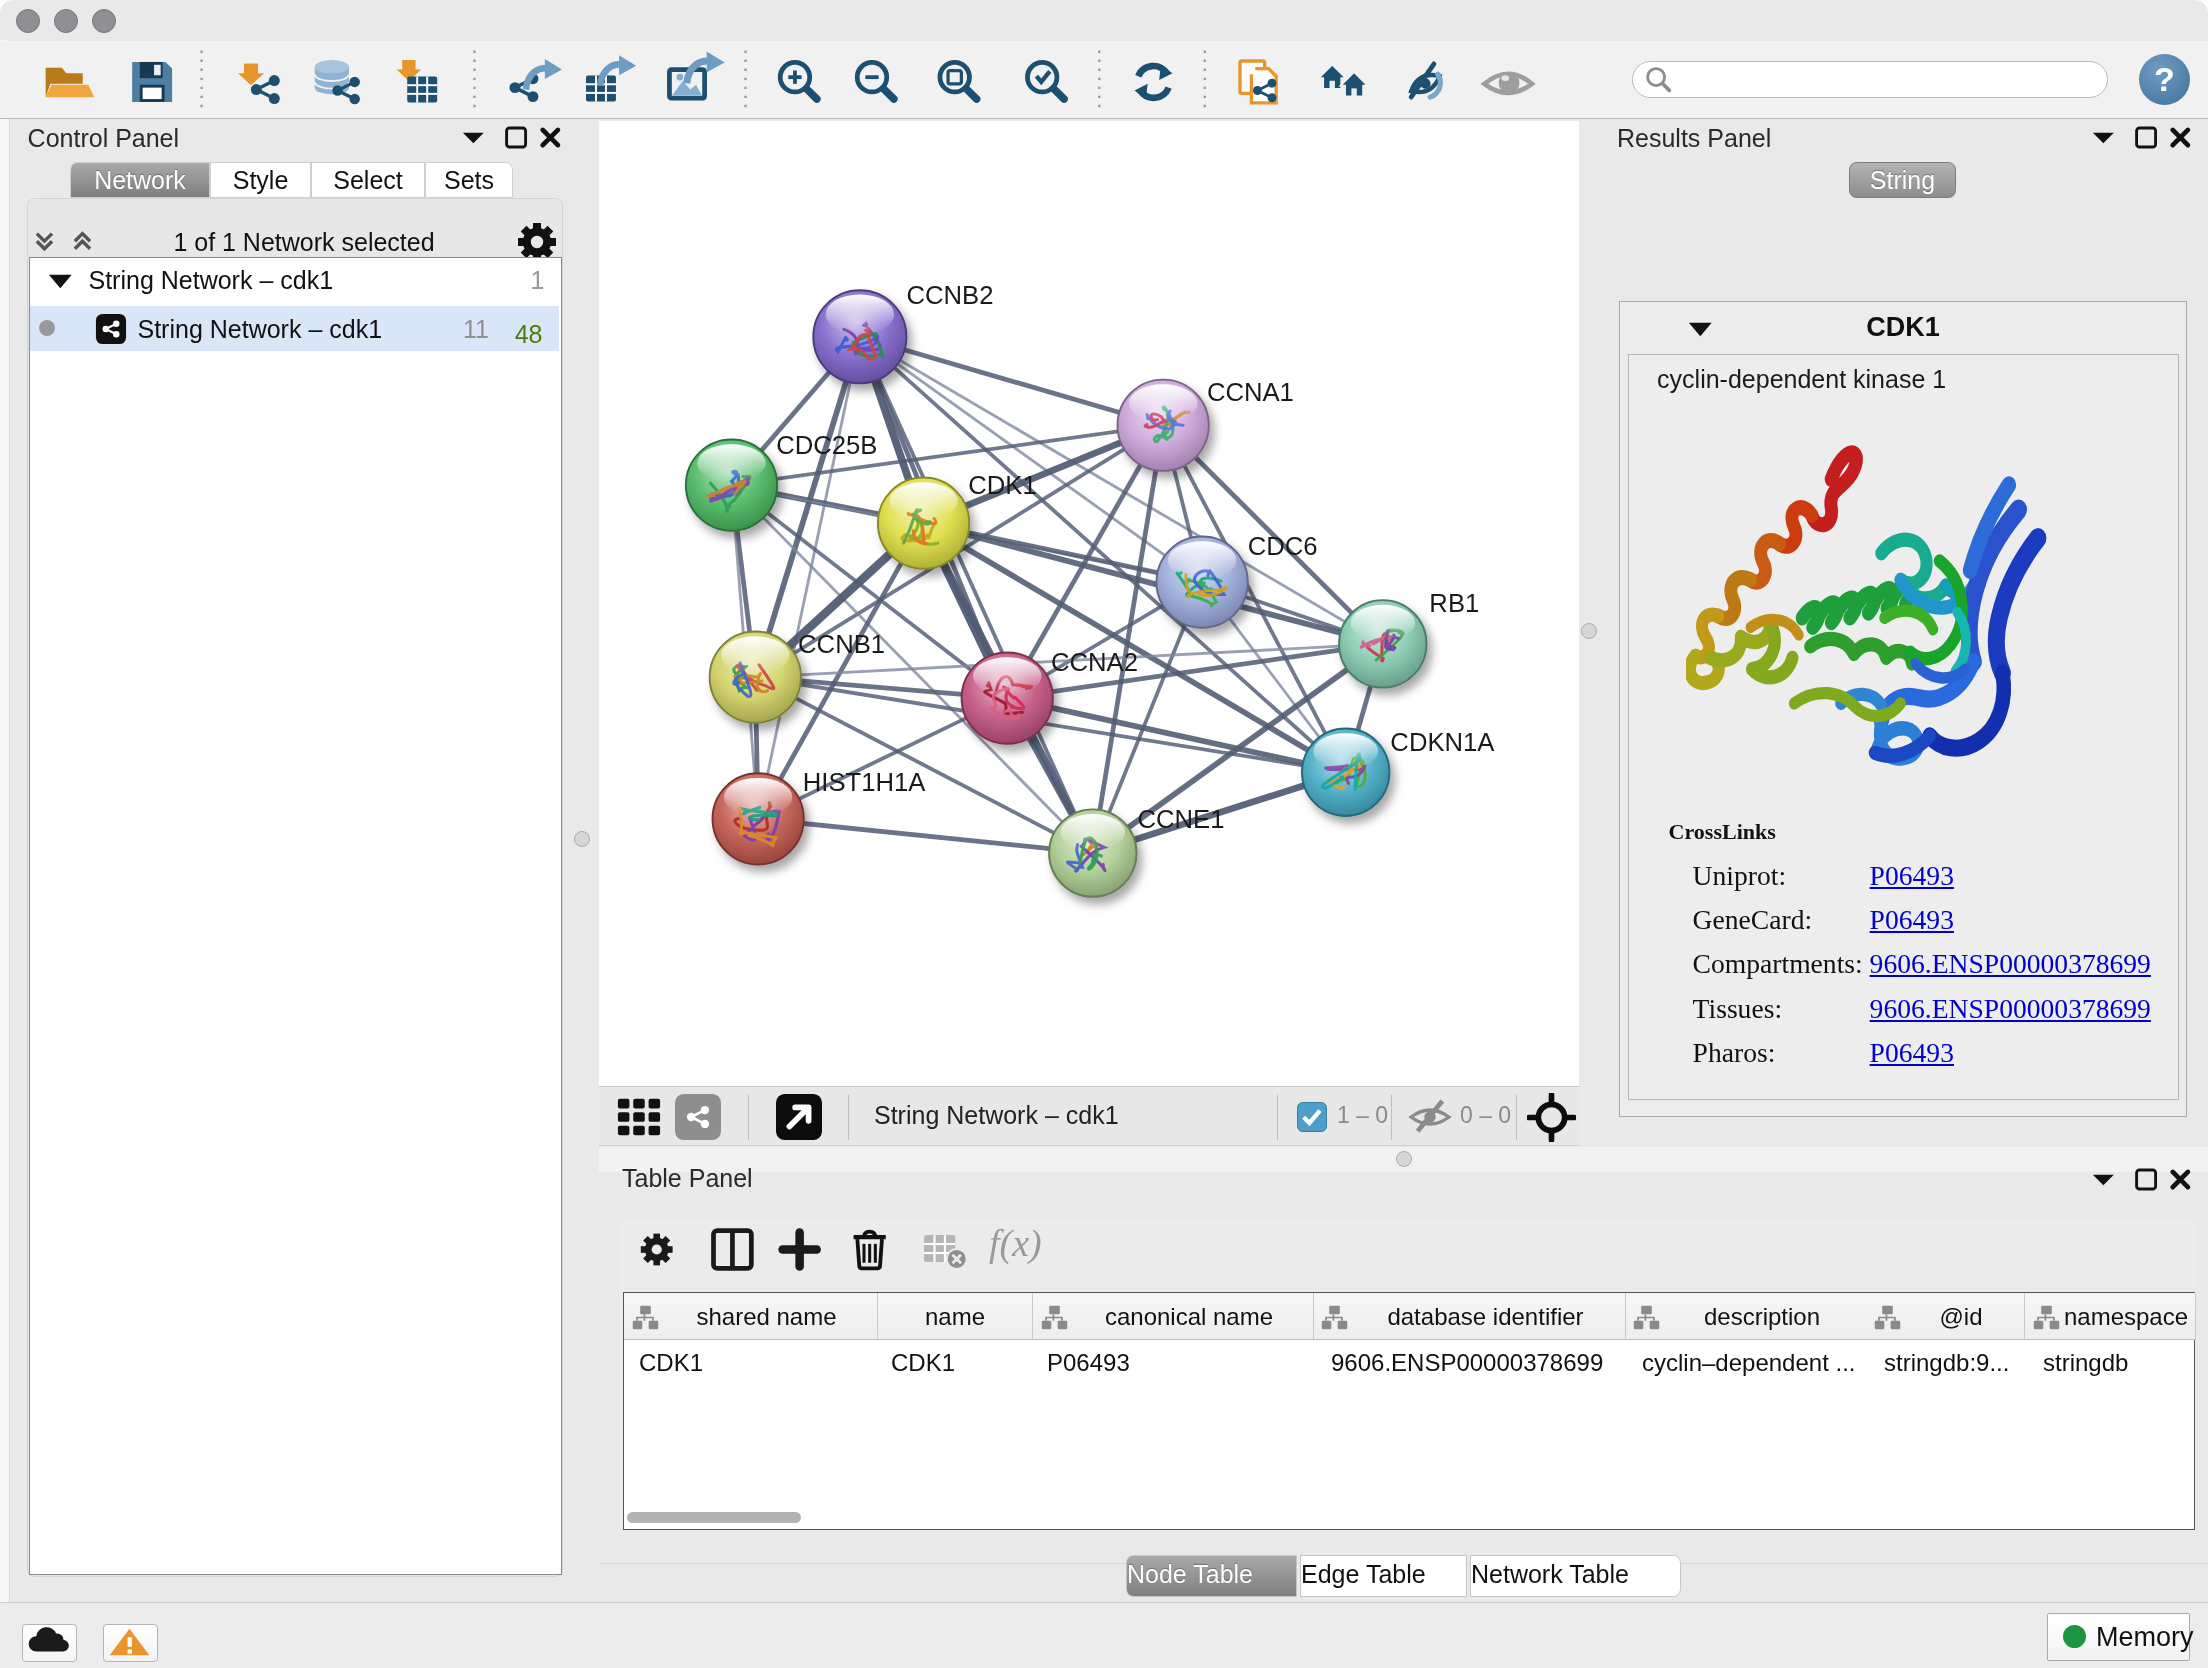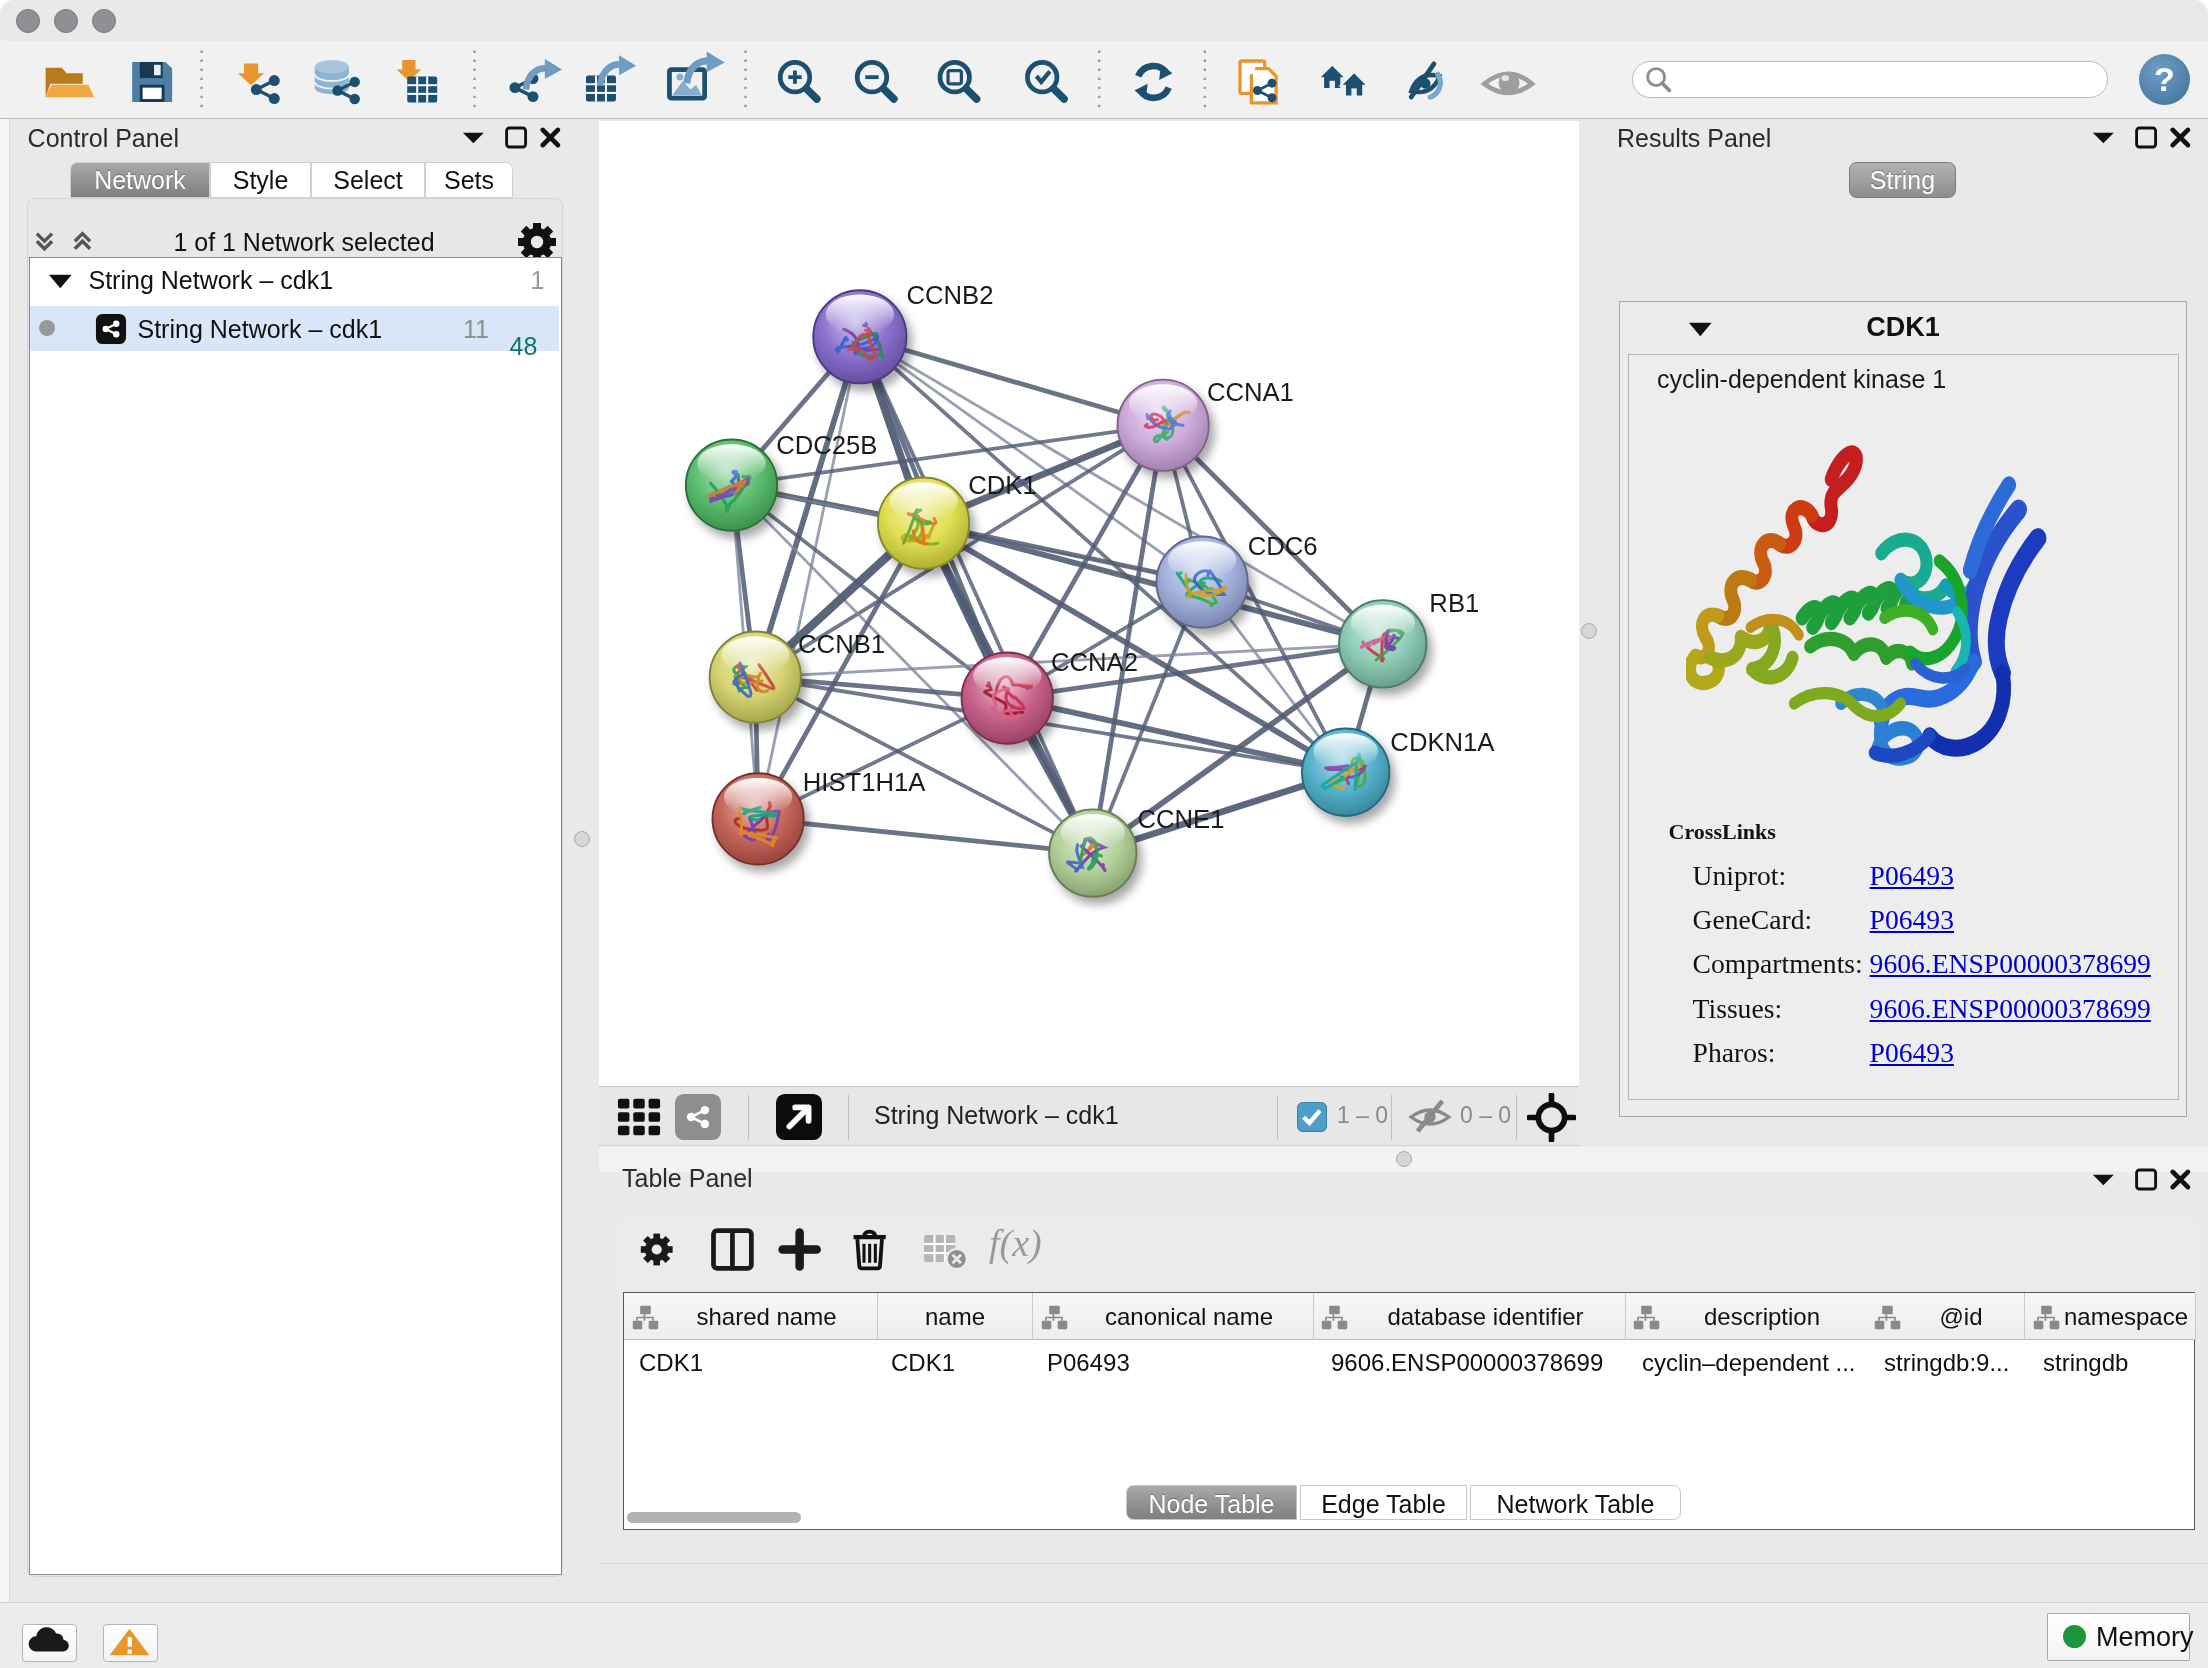--- a/index.html
+++ b/index.html
@@ -245,7 +245,7 @@
         </svg>
         <div class="abs" style="left:108px;top:8.6px;font-size:25px;color:#111">String Network – cdk1</div>
         <div class="abs" style="left:430px;top:8.6px;width:33px;text-align:center;font-size:25px;color:#909090">11</div>
-        <div class="abs" style="left:475px;top:26px;width:38px;text-align:center;font-size:25px;color:#0f766e">48</div>
+        <div class="abs" style="left:475px;top:14px;width:38px;text-align:right;font-size:25px;color:#4d7c0f">48</div>
       </div>
     </div>
     <div id="netview" class="abs"><svg width="980" height="965" viewBox="0 0 1030 1015">

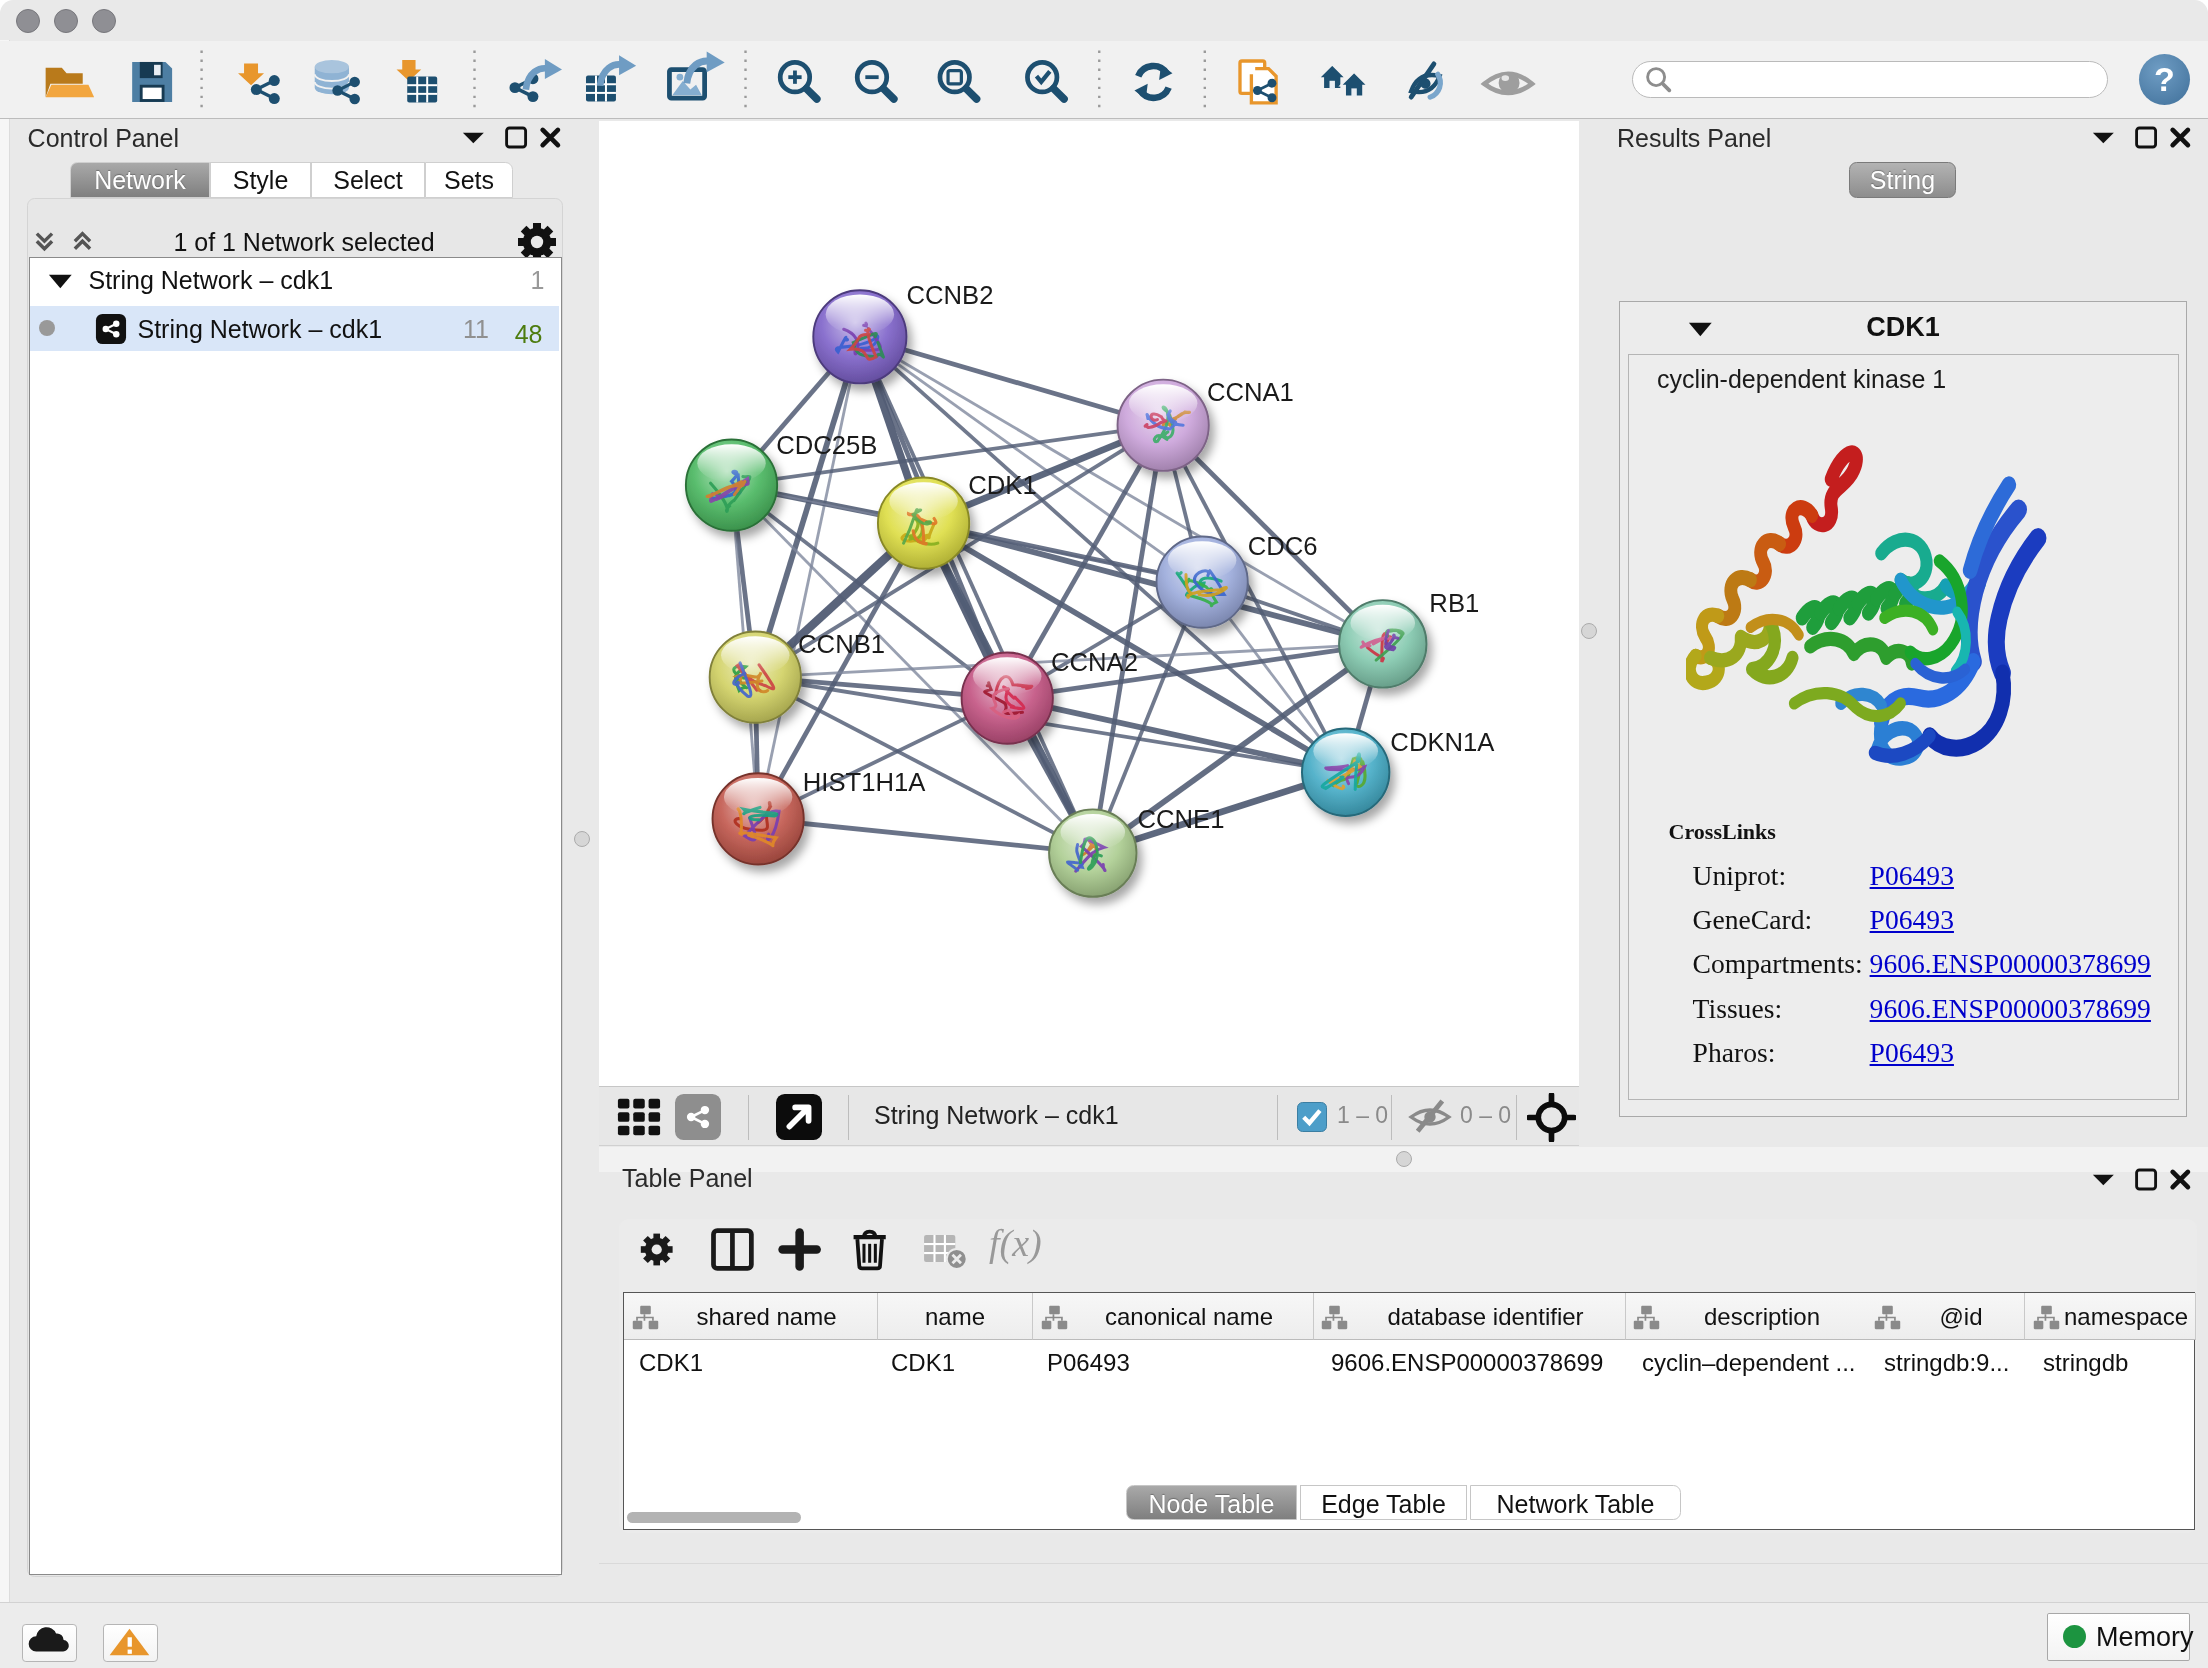--- a/index.html
+++ b/index.html
@@ -26,7 +26,7 @@
 #ttable{left:623px;top:1292px;width:1572px;height:238px;background:#ffffff;border:1.9px solid #555}
 .th{position:absolute;top:0;height:47px;background:linear-gradient(#f7f7f7,#ededed);border-right:1px solid #c9c9c9;font-size:24px;color:#111;line-height:47px;text-align:center;border-bottom:1px solid #bbb}
 .td{position:absolute;top:48px;height:44px;font-size:24px;color:#111;line-height:44px}
-.btab{position:absolute;top:1485px;height:35px;background:#ffffff;border:1px solid #c6c6c6;font-size:25px;line-height:36px;text-align:center;color:#111}
+.btab{position:absolute;top:1555px;height:42px;background:#ffffff;border:1px solid #c6c6c6;font-size:25px;line-height:36px;text-align:left;color:#111}
 #statusbar{left:0;top:1602px;width:2208px;height:67px;background:#ececec;border-top:1.9px solid #d2d2d2}
 .sbtn{position:absolute;background:linear-gradient(#ffffff,#f3f3f3);border:1.9px solid #b5b5b5;border-radius:3.8px}
 .handle{position:absolute;width:16px;height:16px;border-radius:50%;background:#d6d6d6;border:1px solid #ababab}

